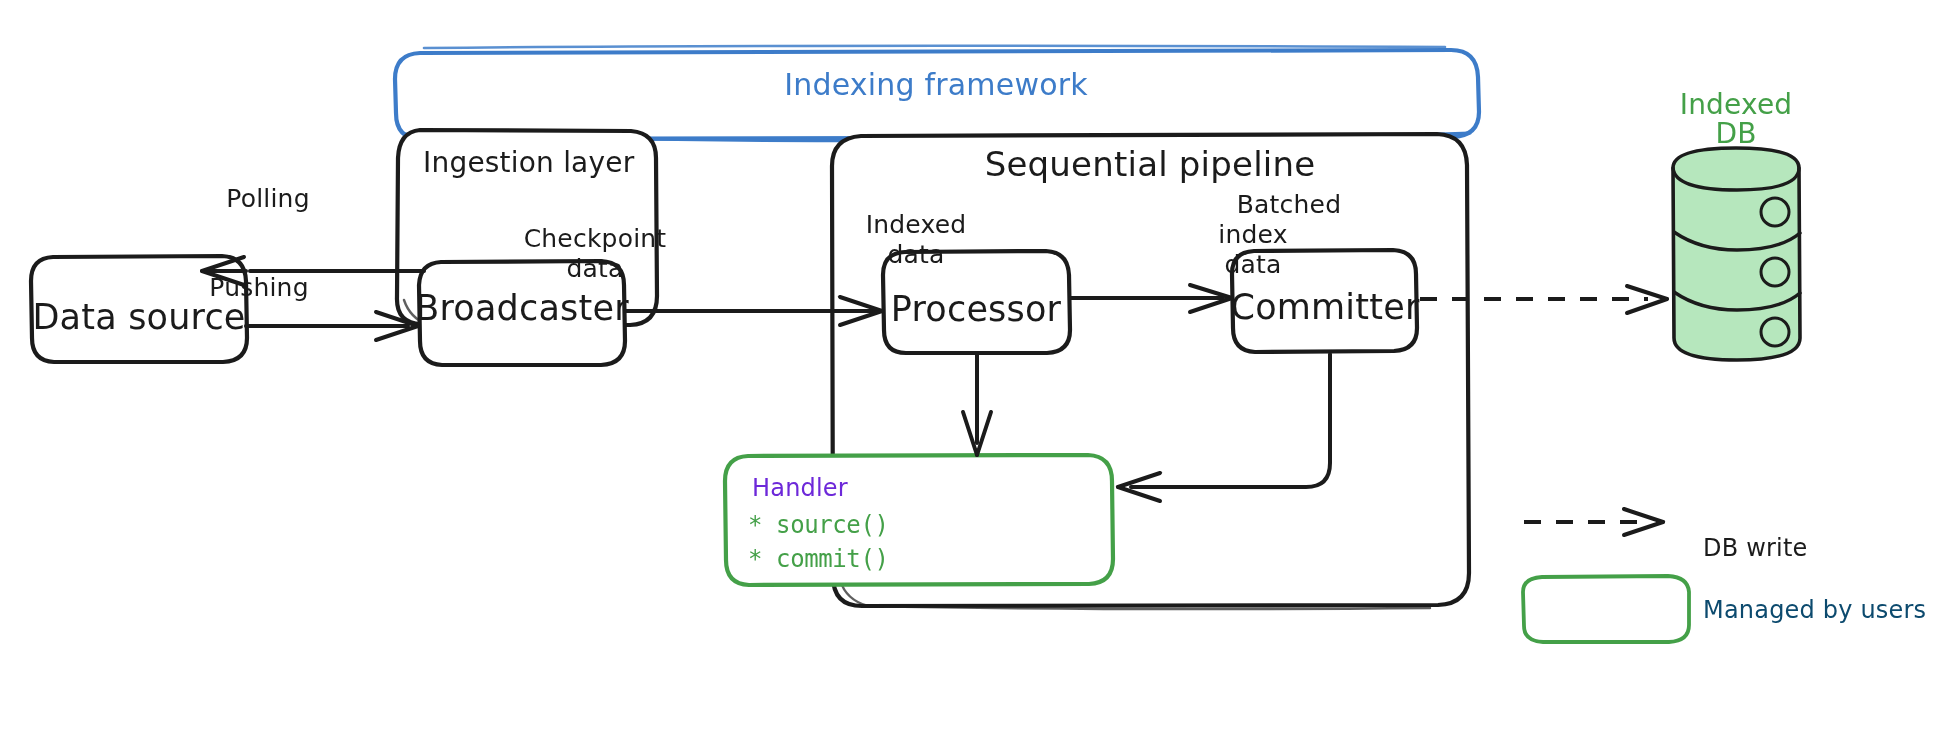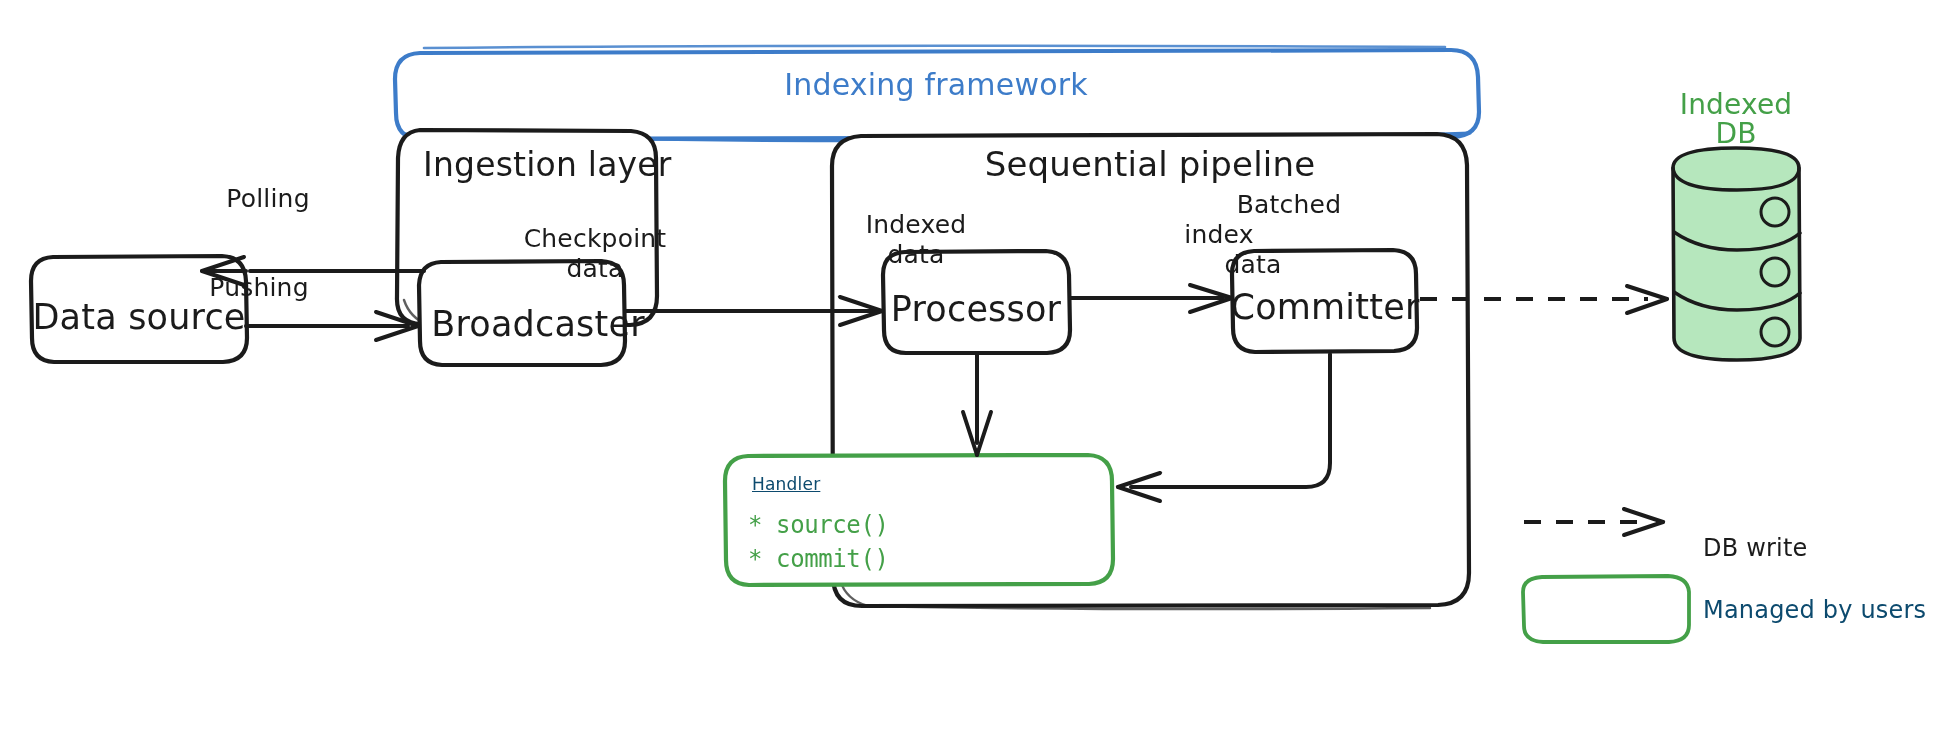--- a/index.html
+++ b/index.html
@@ -111,7 +111,7 @@
     color: #3d7cc9;
   }
   .t-container {
-    font-size: 33px;
+    font-size: 28px;
   }
   .t-pipeline {
     font-size: 34px;

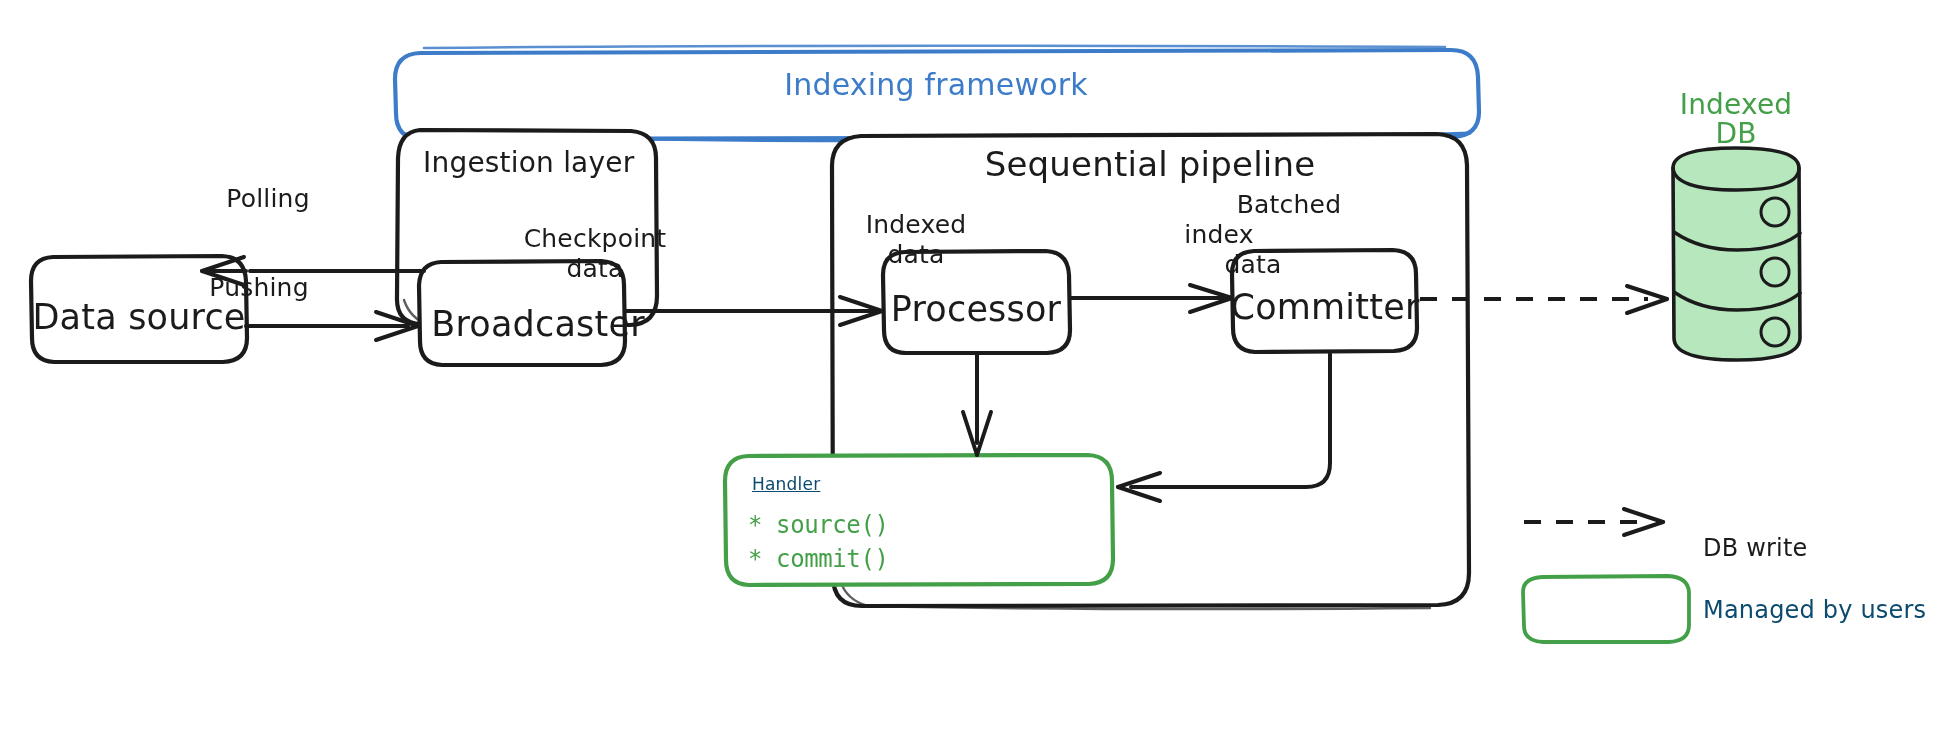--- a/index.html
+++ b/index.html
@@ -292,7 +292,7 @@
   <div class="lbl center t-edge" style="left:916px; top:240px;">data</div>
 
   <div class="lbl center t-edge" style="left:1253px; top:190px;margin-left:36px;">Batched</div>
-  <div class="lbl center t-edge" style="left:1219px; top:220px;">index</div>
+  <div class="lbl center t-edge" style="left:1253px; top:220px;">index</div>
   <div class="lbl center t-edge" style="left:1253px; top:250px;">data</div>
 
   <div class="lbl t-handler" style="left:752px; top:474px;">Handler</div>

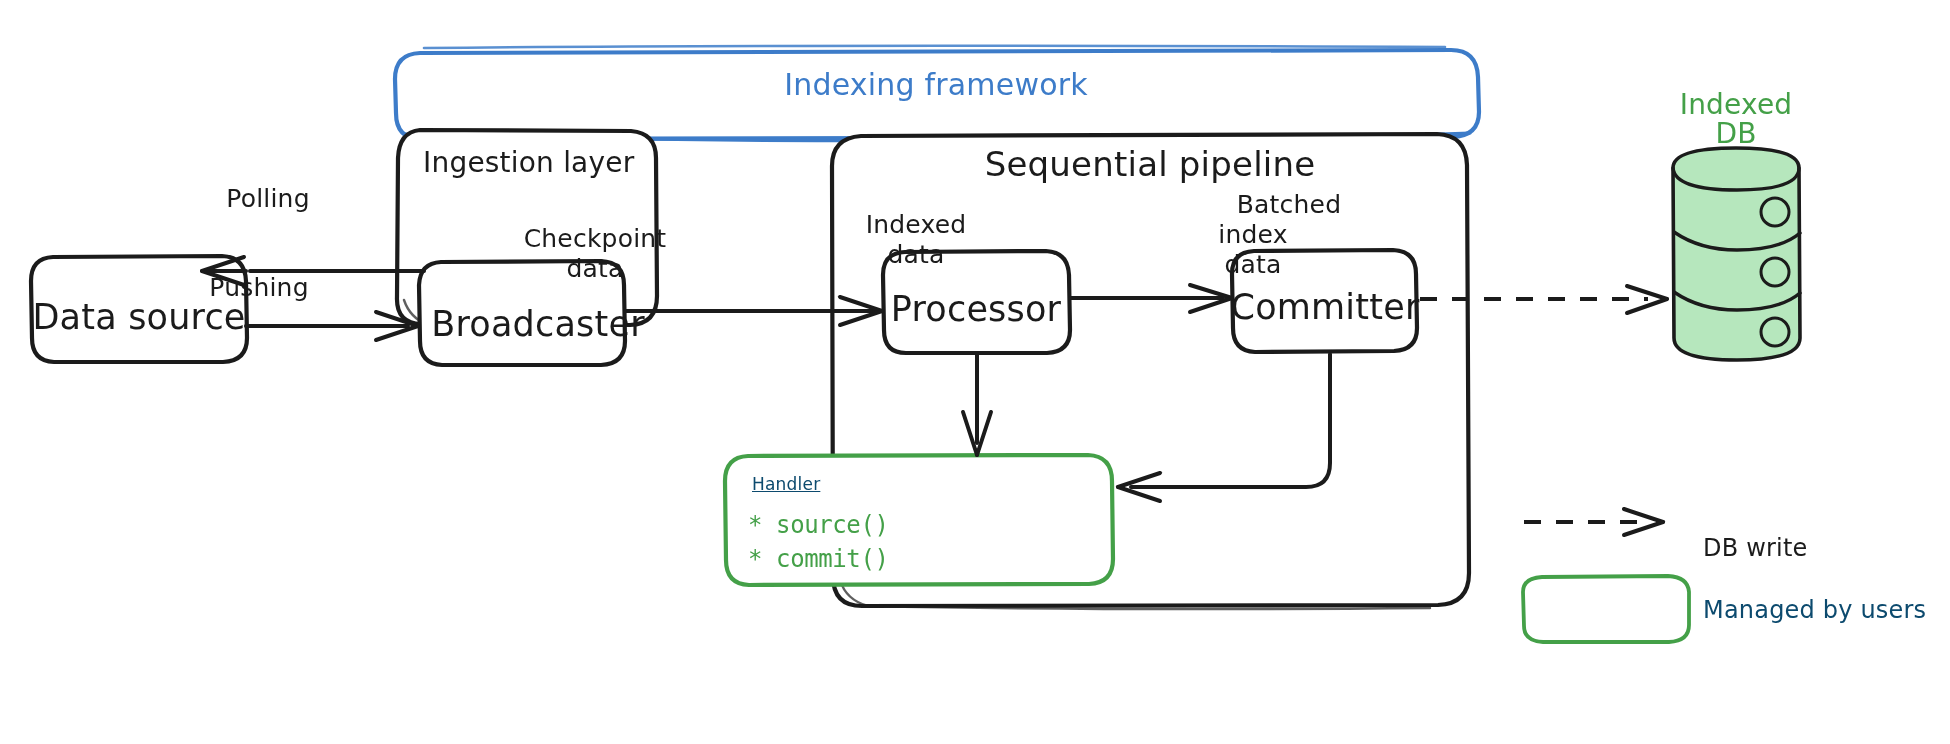--- a/index.html
+++ b/index.html
@@ -275,7 +275,7 @@
 
   <div class="lbl center t-node" style="left:139px; top:297px;">Data source</div>
 
-  <div class="lbl center t-node" style="left:522px; top:304px;margin-left:16px;">Broadcaster</div>
+  <div class="lbl center t-node" style="left:522px; top:288px;">Broadcaster</div>
 
   <div class="lbl center t-node" style="left:976px; top:289px;">Processor</div>
 

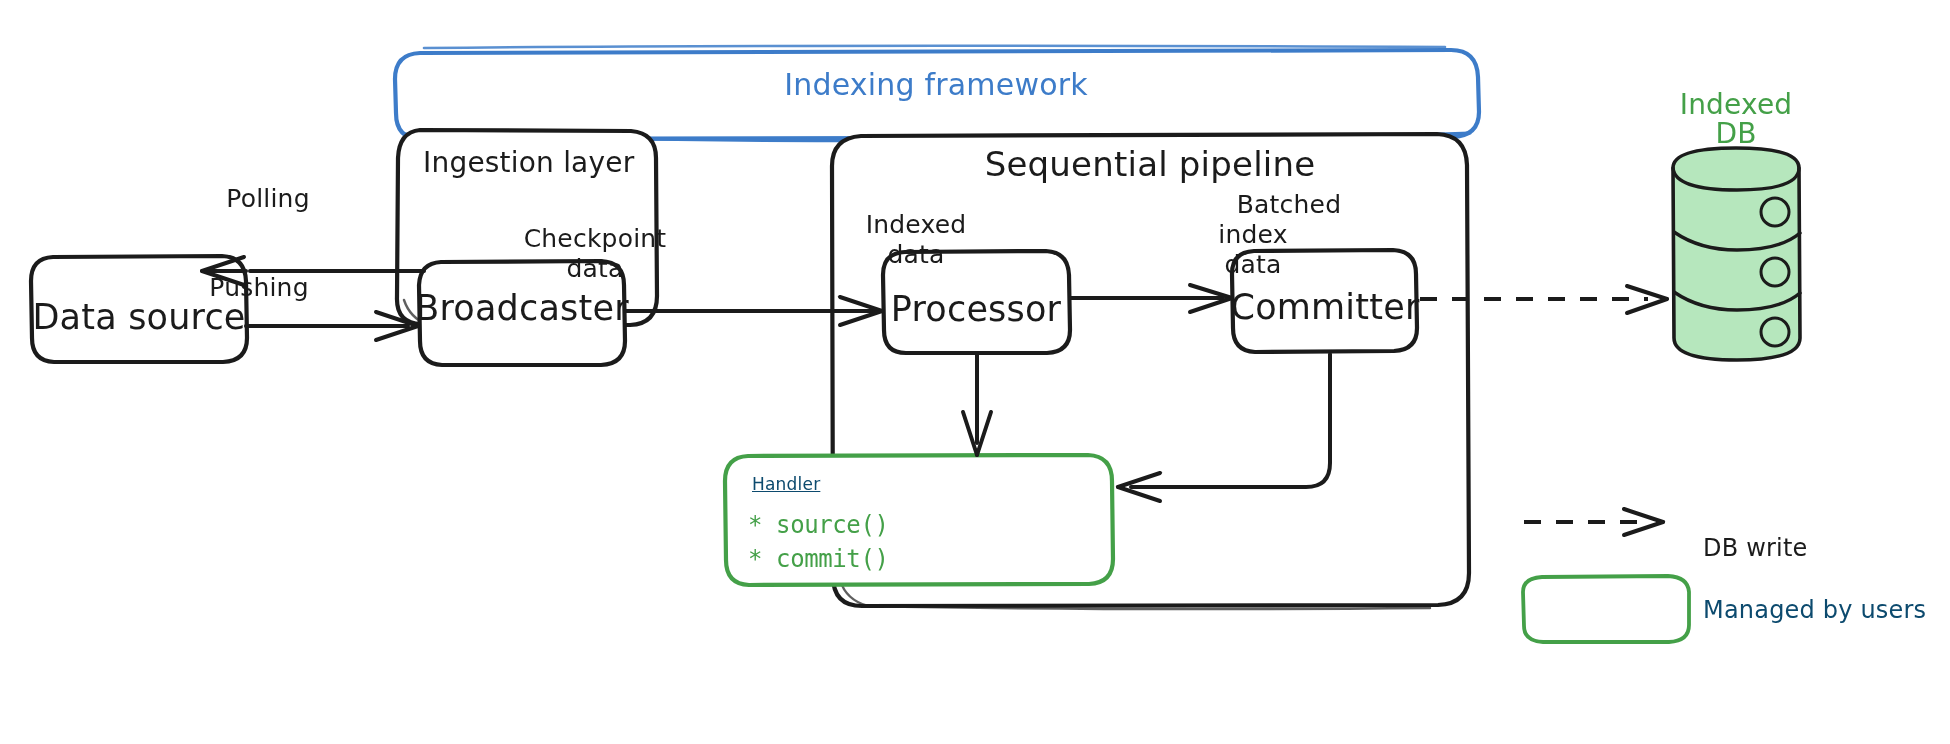--- a/index.html
+++ b/index.html
@@ -128,9 +128,8 @@
     text-align: center;
   }
   .t-handler {
-    font-size: 17px;
-    color: #0c4a6e;
-    text-decoration: underline;
+    font-size: 24px;
+    color: #6d28d9;
   }
   .t-method {
     font-size: 24px;

